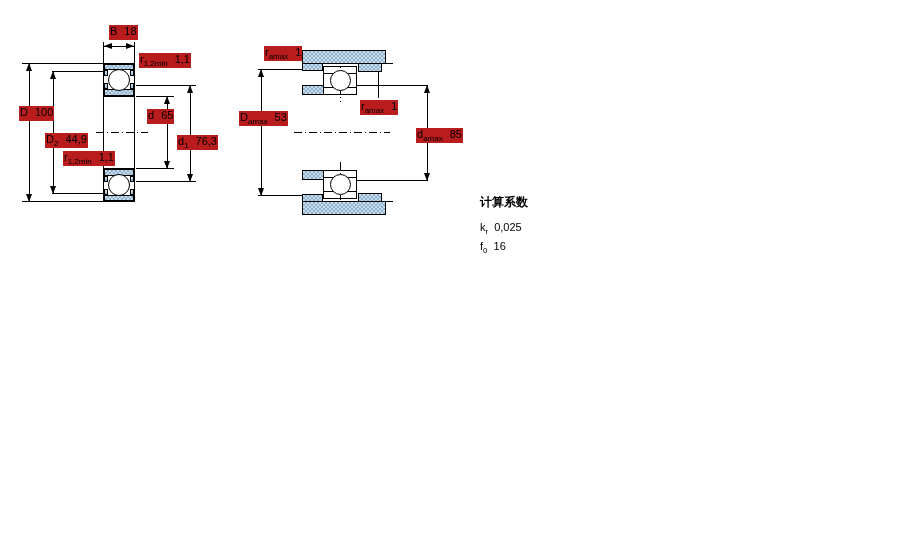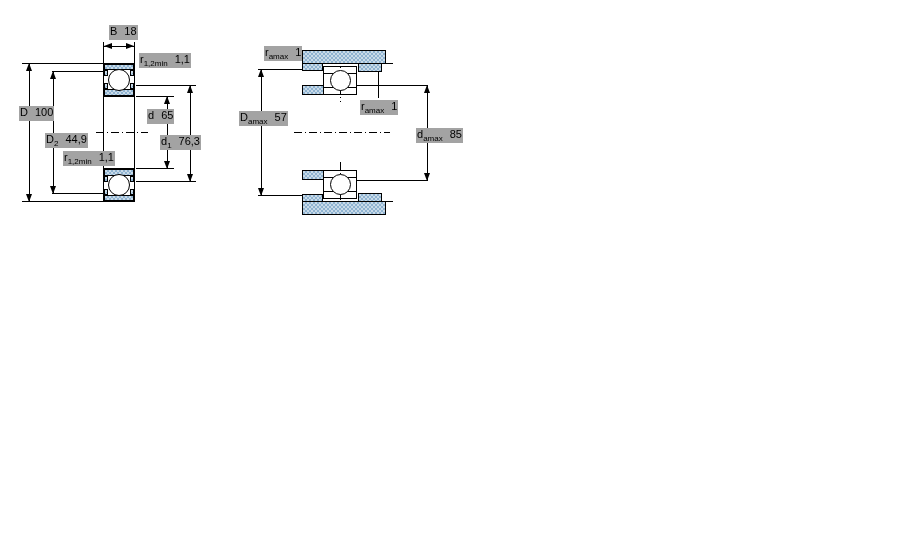--- a/index.html
+++ b/index.html
@@ -24,7 +24,7 @@
   .ar-dn{border-left:3px solid transparent;border-right:3px solid transparent;border-top:8px solid #000;}
   .ar-lf{border-top:3px solid transparent;border-bottom:3px solid transparent;border-right:8px solid #000;}
   .ar-rt{border-top:3px solid transparent;border-bottom:3px solid transparent;border-left:8px solid #000;}
-  .dim{position:absolute;font-size:11px;line-height:13px;white-space:nowrap;background:#a3a3a3;z-index:10;padding:0 1px;}
+  .dim{position:absolute;font-size:11px;line-height:13px;white-space:nowrap;background:#b91c1c;z-index:10;padding:0 1px;}
   .dim sub{font-size:8px;line-height:1;}
   .dim .val{margin-left:7px;}
   .factors{position:absolute;left:480px;top:194px;z-index:10;}

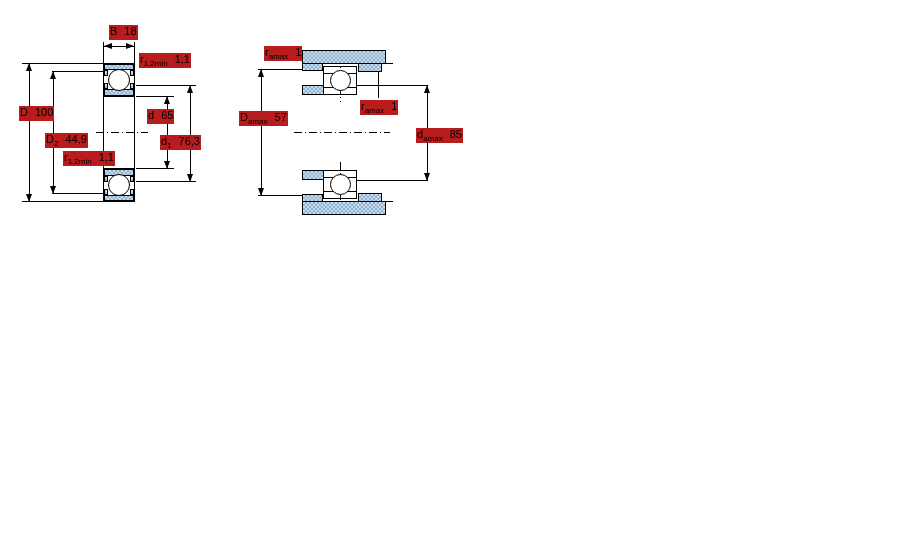--- a/index.html
+++ b/index.html
@@ -139,7 +139,7 @@
   <div class="vline" style="left:378px;top:65px;height:33px"></div>
 
   <div class="dim" style="left:264px;top:46px"><span>r</span><sub>amax</sub><span class="val">1</span></div>
-  <div class="dim" style="left:239px;top:111px"><span>D</span><sub>amax</sub><span class="val">57</span></div>
+  <div class="dim" style="left:239px;top:111px"><span>D</span><sub>amax</sub><span class="val">53</span></div>
   <div class="dim" style="left:360px;top:100px"><span>r</span><sub>amax</sub><span class="val">1</span></div>
   <div class="dim" style="left:416px;top:128px"><span>d</span><sub>amax</sub><span class="val">85</span></div>
 

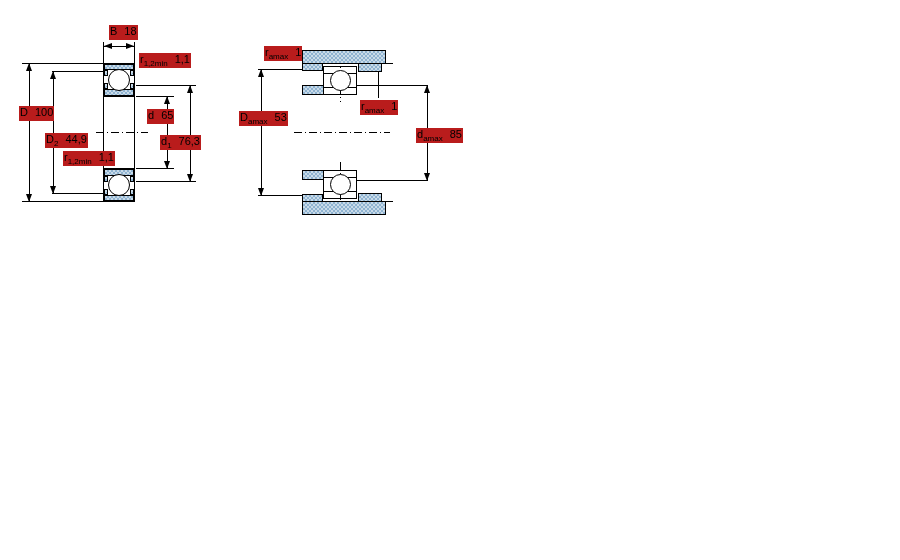--- a/index.html
+++ b/index.html
@@ -95,7 +95,7 @@
   <div class="dim" style="left:19px;top:106px"><span>D</span><sub></sub><span class="val">100</span></div>
   <div class="dim" style="left:45px;top:133px"><span>D</span><sub>2</sub><span class="val">44,9</span></div>
   <div class="dim" style="left:147px;top:109px"><span>d</span><sub></sub><span class="val">65</span></div>
-  <div class="dim" style="left:160px;top:135px"><span>d</span><sub>1</sub><span class="val">76,3</span></div>
+  <div class="dim" style="left:177px;top:135px"><span>d</span><sub>1</sub><span class="val">76,3</span></div>
   <div class="dim" style="left:63px;top:151px"><span>r</span><sub>1,2min</sub><span class="val">1,1</span></div>
 
   <div class="steel" style="left:302px;top:50px;width:84px;height:14px"></div>

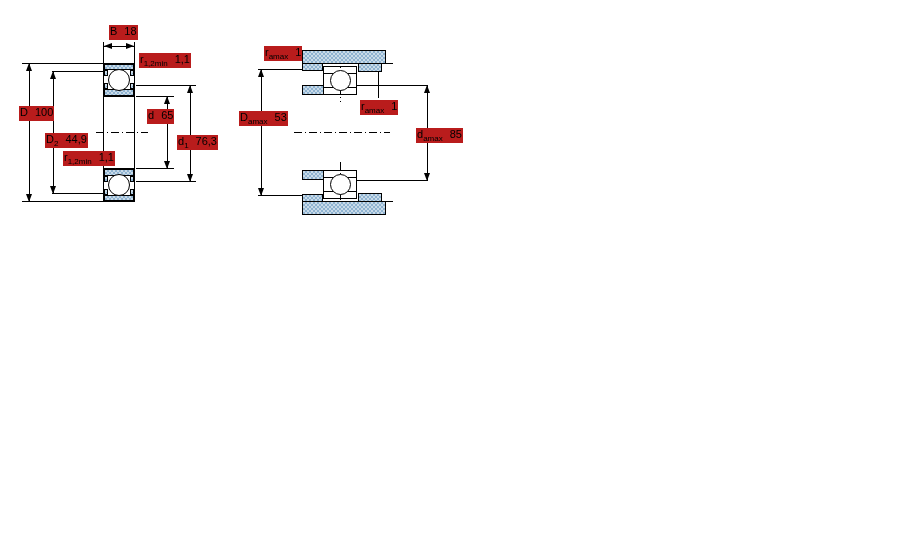--- a/index.html
+++ b/index.html
@@ -143,6 +143,11 @@
   <div class="dim" style="left:360px;top:100px"><span>r</span><sub>amax</sub><span class="val">1</span></div>
   <div class="dim" style="left:416px;top:128px"><span>d</span><sub>amax</sub><span class="val">85</span></div>
 
+  <div class="factors">
+    <div class="f-title">计算系数</div>
+    <div class="f-row"><span>k</span><sub>r</sub><span class="val">0,025</span></div>
+    <div class="f-row"><span>f</span><sub>0</sub><span class="val">16</span></div>
+  </div>
 
 </div>
 

